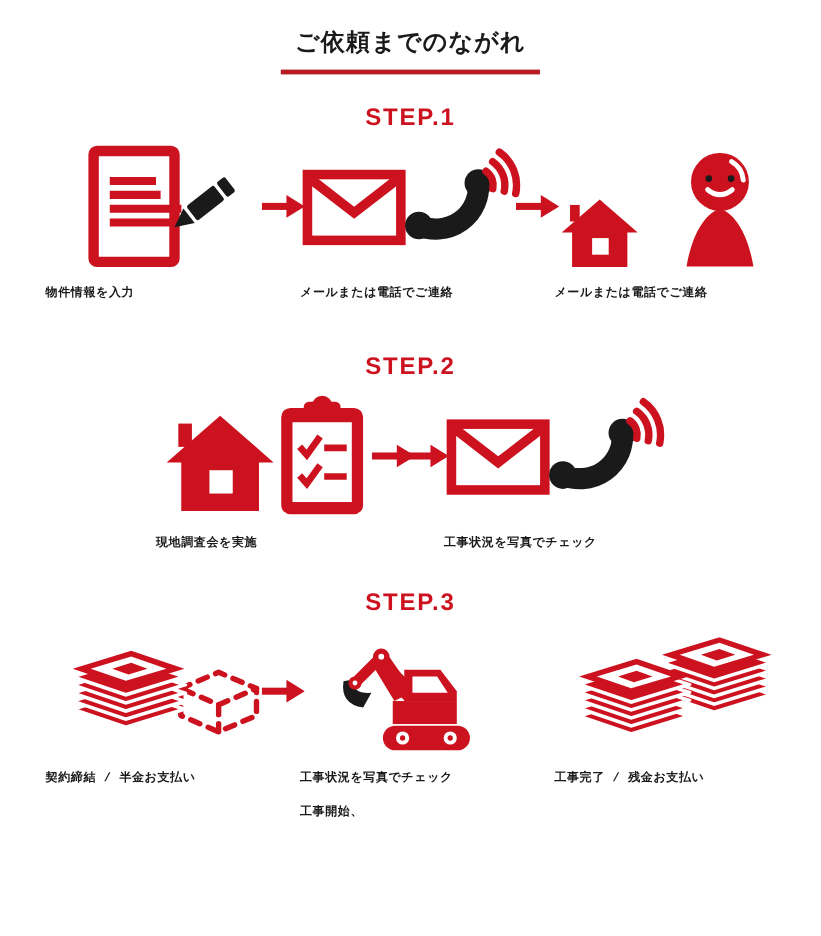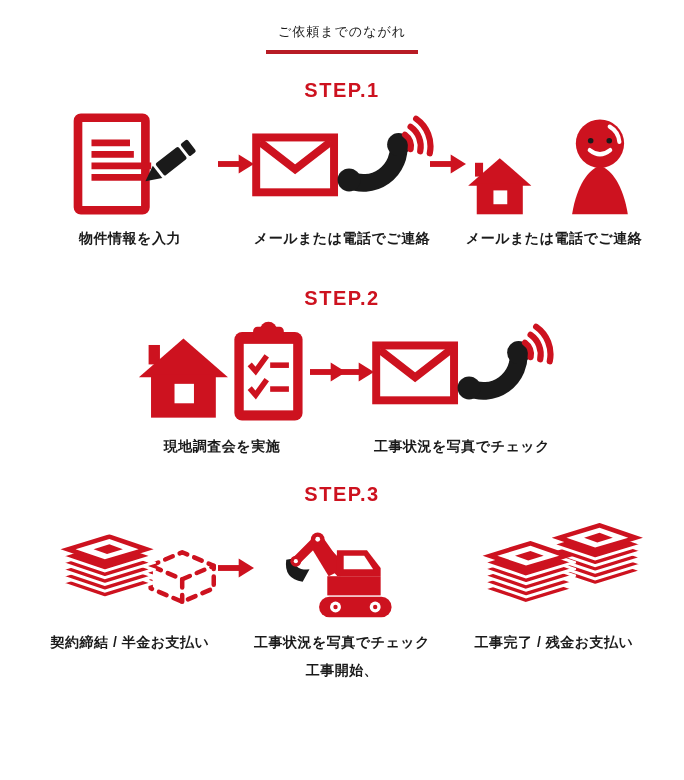--- a/index.html
+++ b/index.html
@@ -20,8 +20,8 @@
   .title-wrap{text-align:center;}
   .page-title{
     display:inline-block;
-    font-size:13px;
-    font-weight:normal;
+    font-size:20px;
+    font-weight:bold;
     letter-spacing:1px;
     color:var(--ink);
     padding:0 12px 9px 12px;

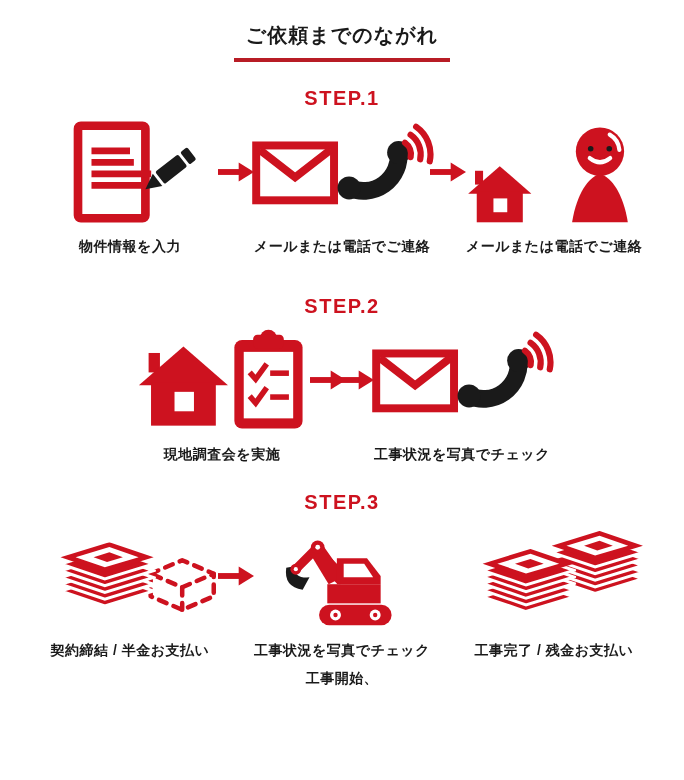--- a/index.html
+++ b/index.html
@@ -54,10 +54,9 @@
   .icon-box svg{display:block;}
   .caption{
     margin-top:8px;
-    text-align:center;
-    font-family:Liberation Sans, sans-serif;
+    font-family:Liberation Mono, monospace;
     font-weight:bold;
-    font-size:14px;
+    font-size:10px;
     line-height:28px;
     color:var(--ink);
     letter-spacing:0.5px;

